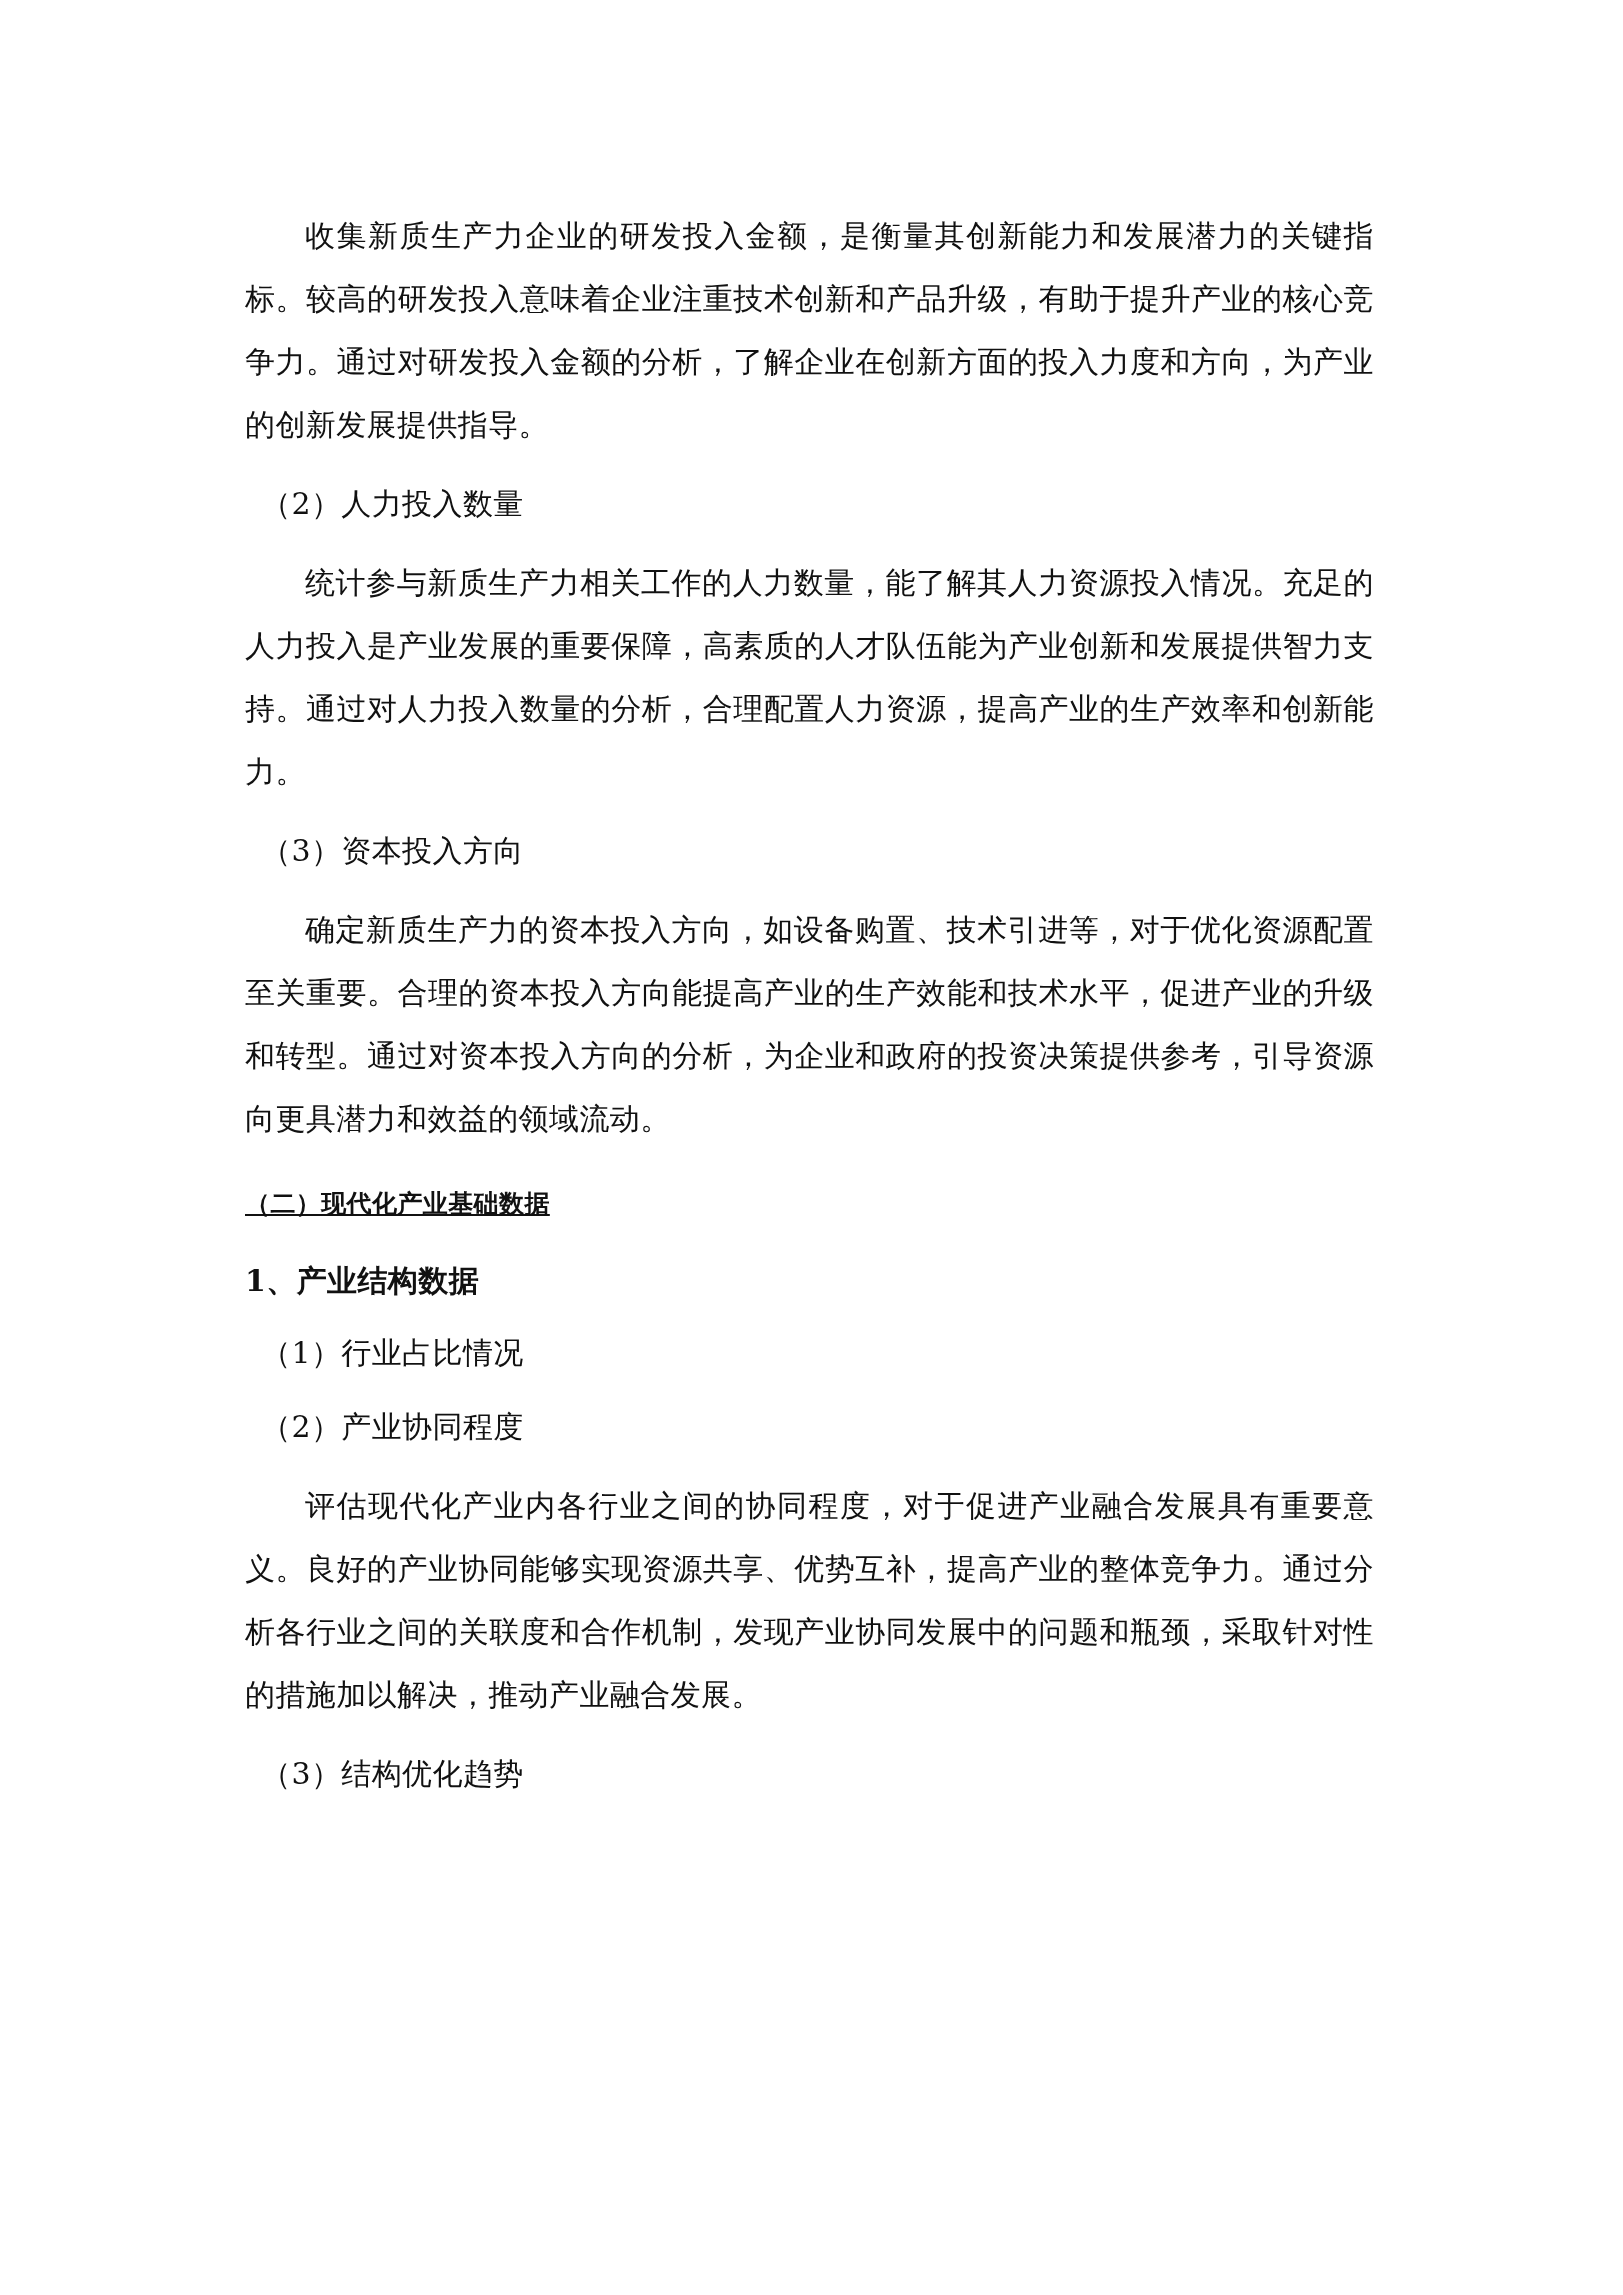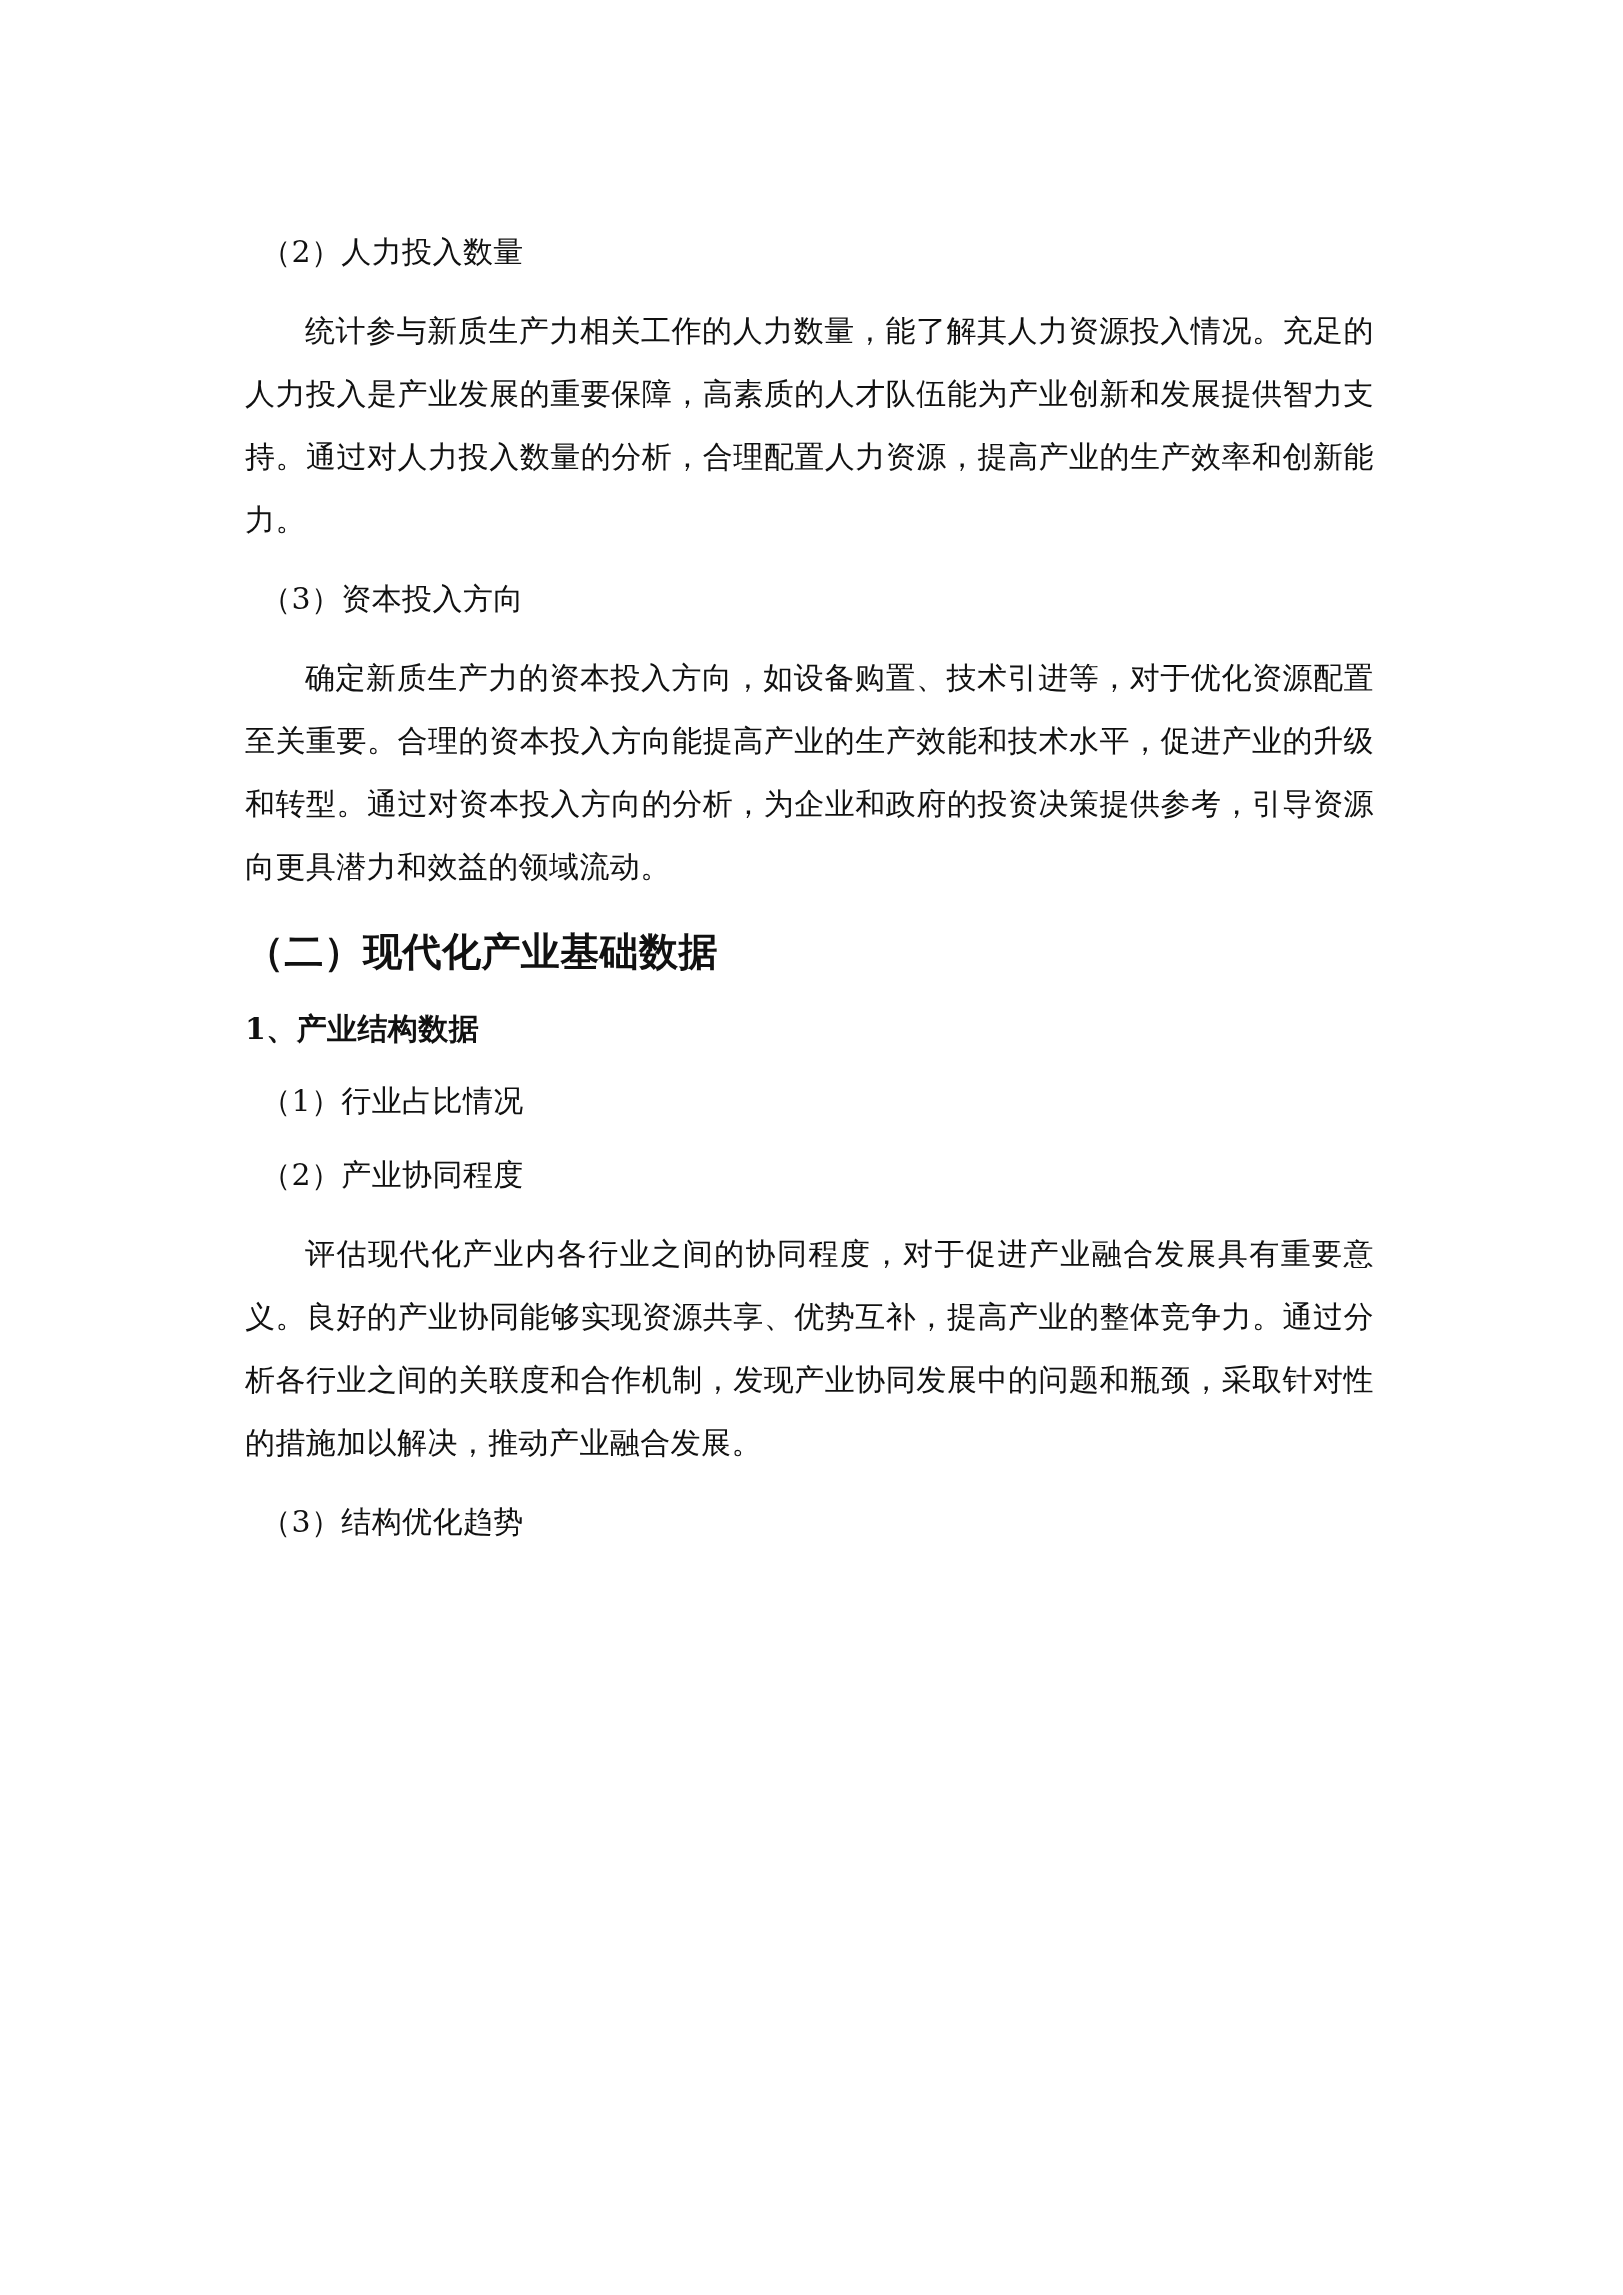--- a/index.html
+++ b/index.html
@@ -57,6 +57,7 @@
 
 <div class="page">
 
+  <p class="para">收集新质生产力企业的研发投入金额，是衡量其创新能力和发展潜力的关键指标。较高的研发投入意味着企业注重技术创新和产品升级，有助于提升产业的核心竞争力。通过对研发投入金额的分析，了解企业在创新方面的投入力度和方向，为产业的创新发展提供指导。</p>
 
   <p class="sub-heading">（2）人力投入数量</p>
 

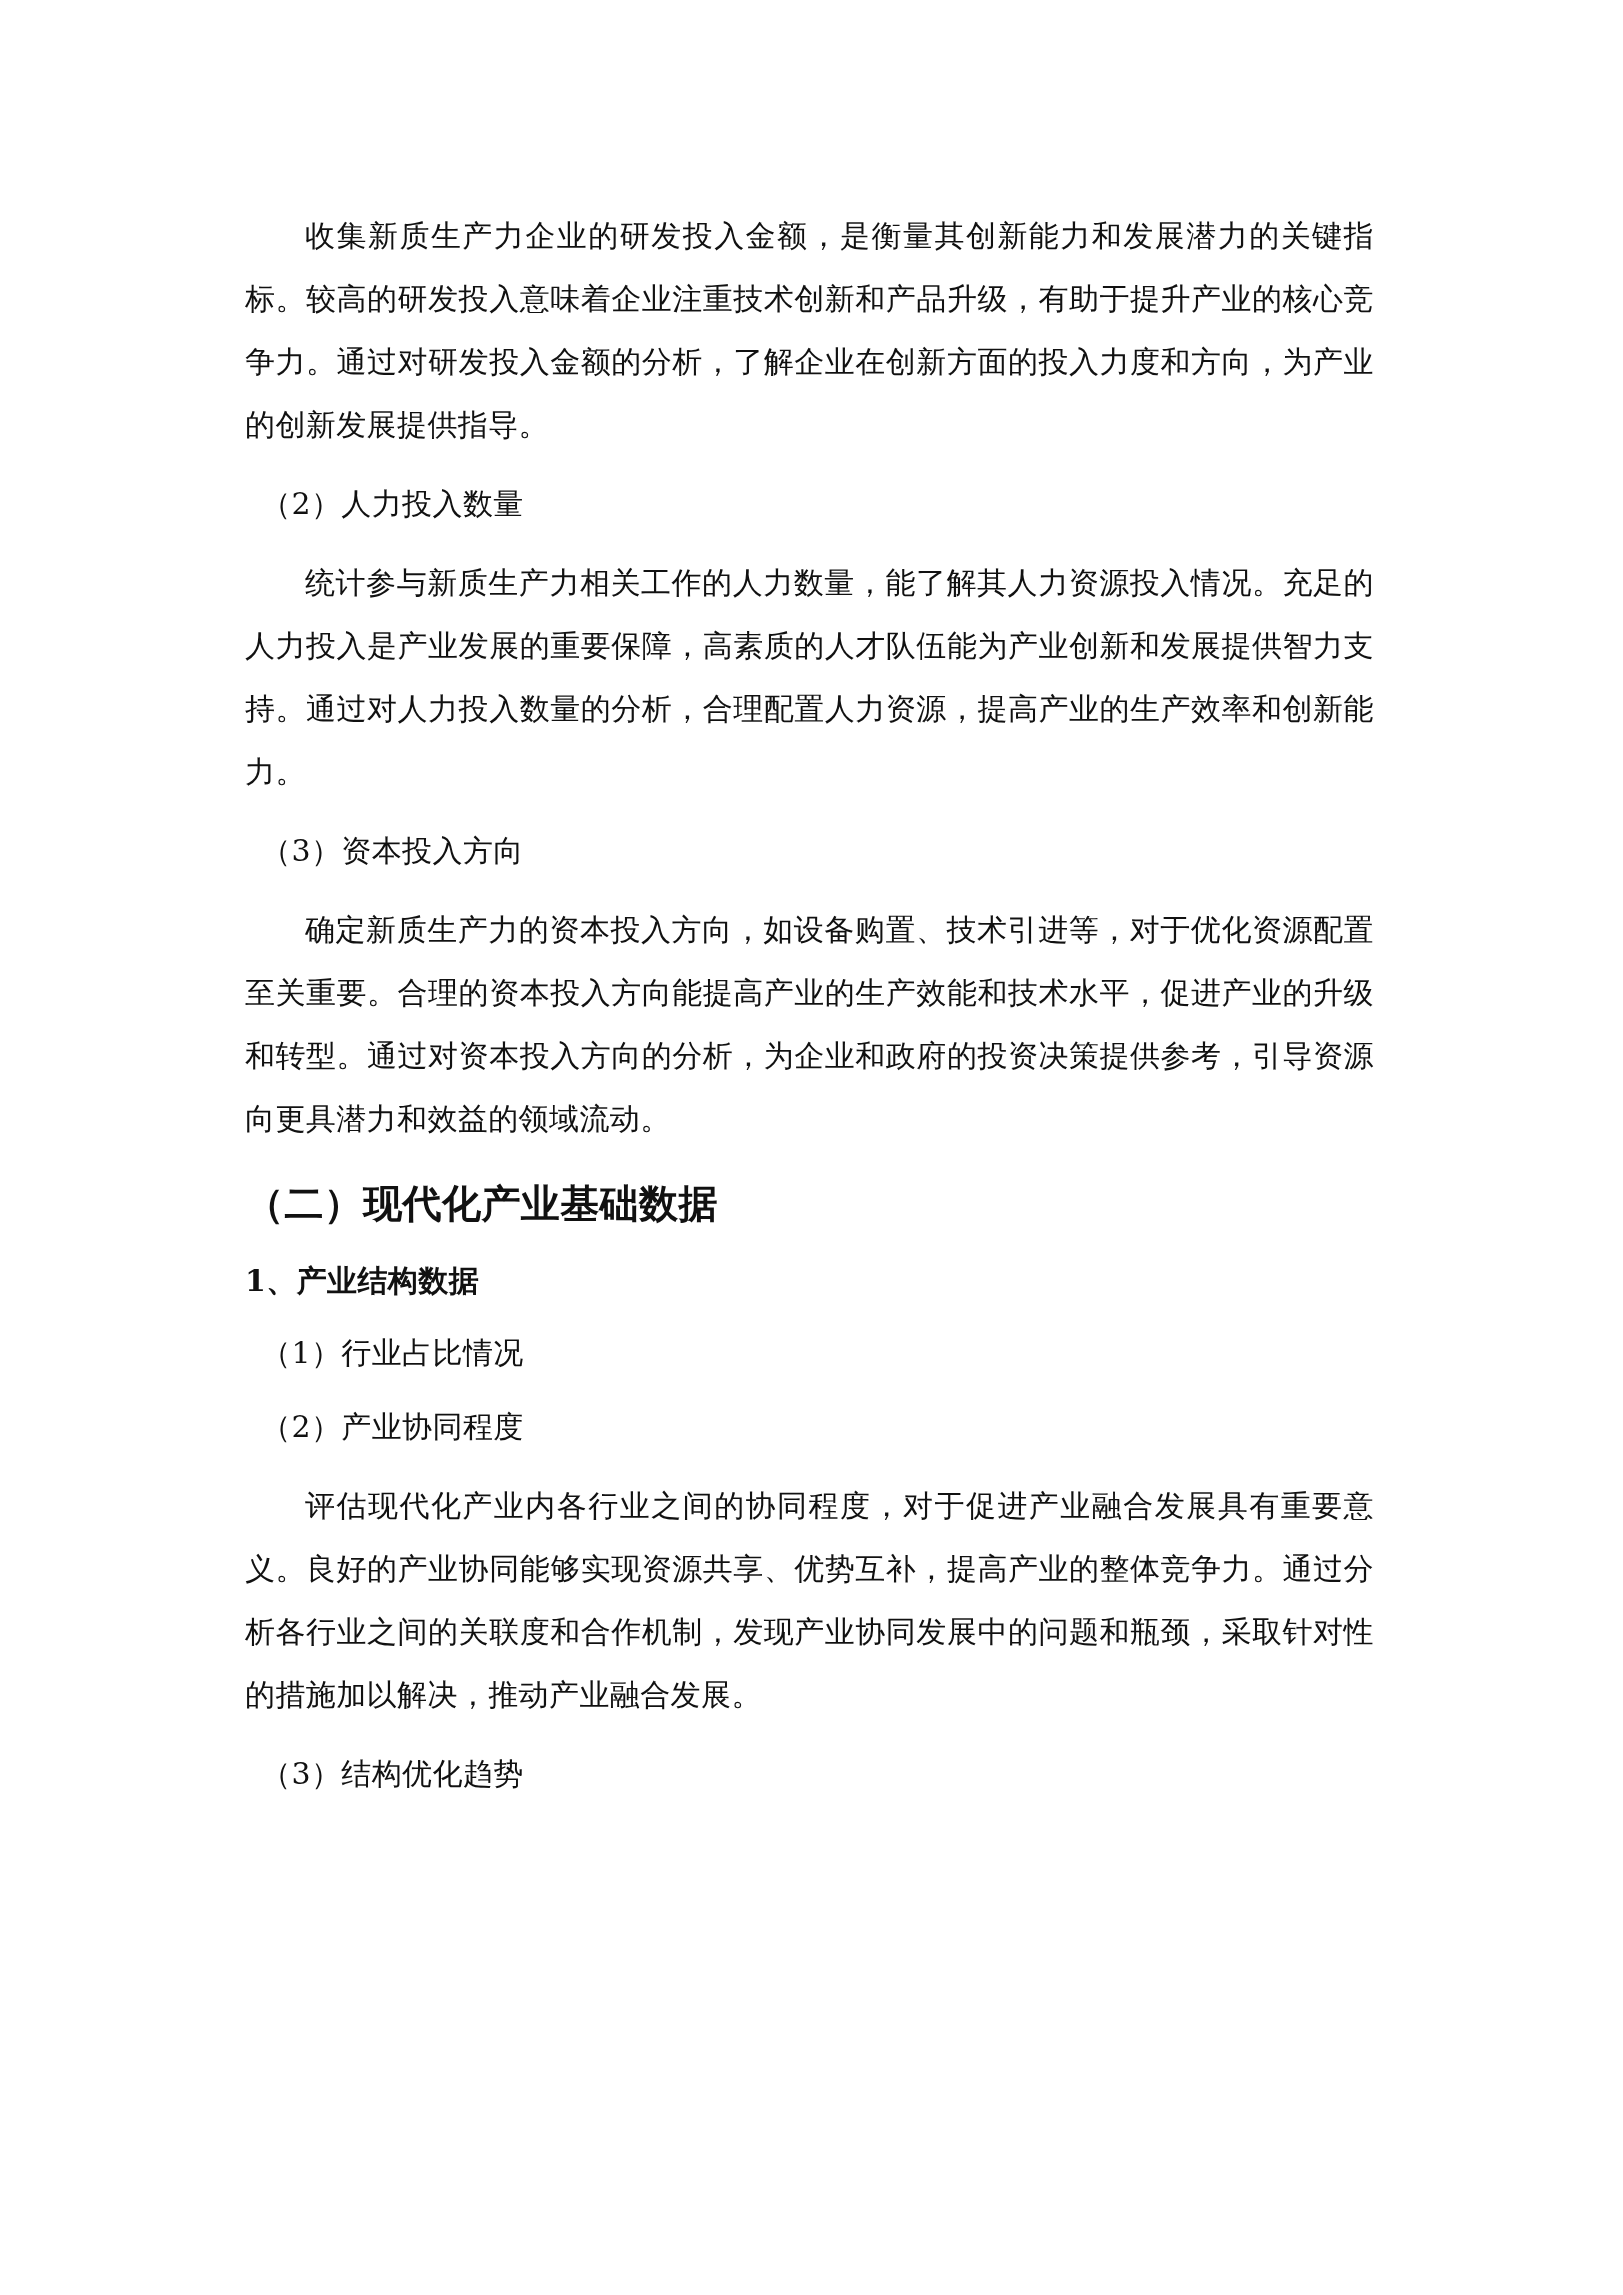--- a/index.html
+++ b/index.html
@@ -40,10 +40,11 @@
     line-height: 52px;
   }
   .section-heading {
-    font-size: 39px;
+    font-size: 25px;
     line-height: 79px;
     margin: 14.4px 0 0 0;
     letter-spacing: 0.4px;
+    text-decoration: underline;
   }
   .item-heading {
     font-size: 30px;

